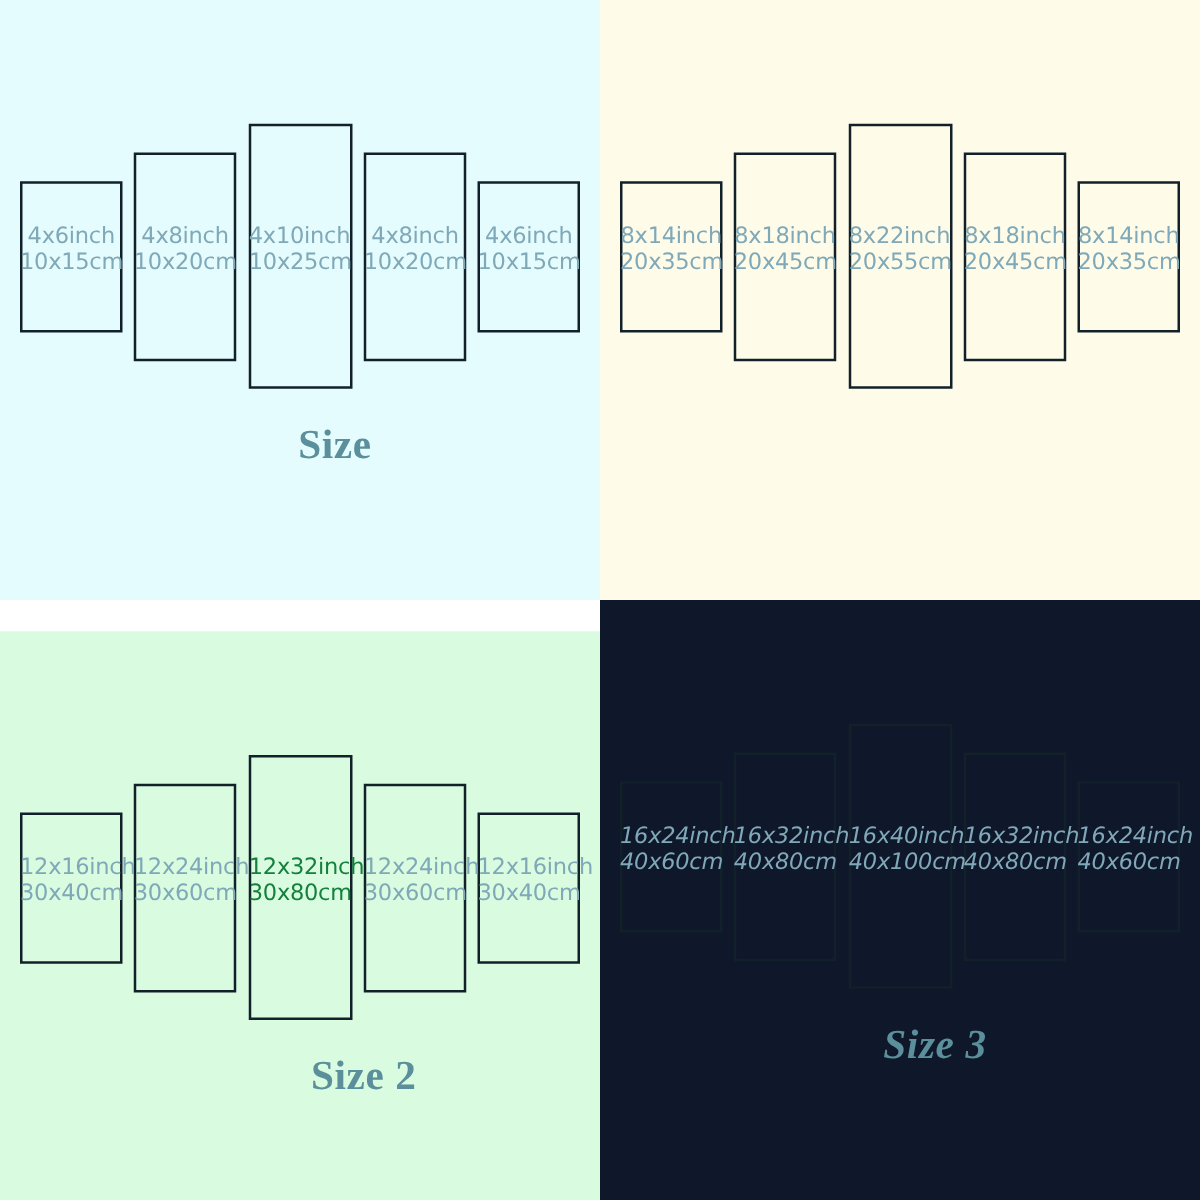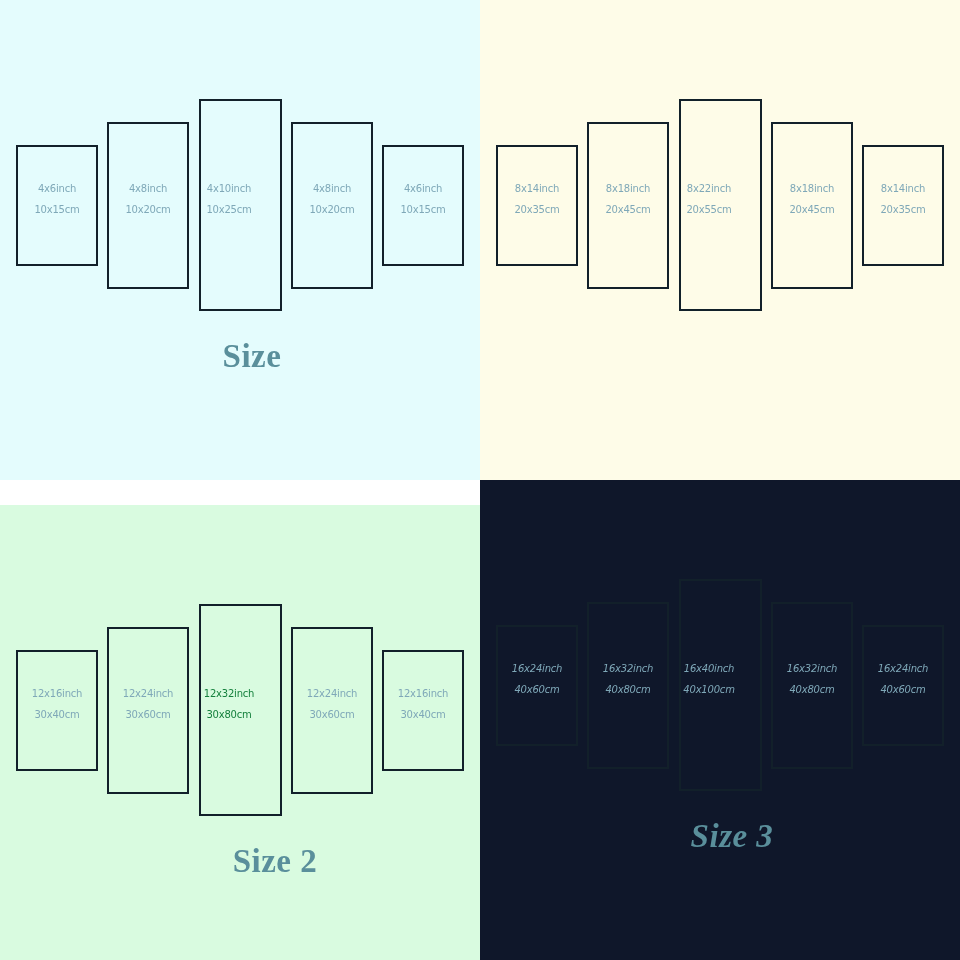--- a/index.html
+++ b/index.html
@@ -53,7 +53,7 @@
     text-align: center;
     color: #7fa8b8;
     font-family: "DejaVu Sans", sans-serif;
-    font-size: 10px;
+    font-size: 18px;
     line-height: 21px;
     letter-spacing: -0.2px;
     white-space: nowrap;

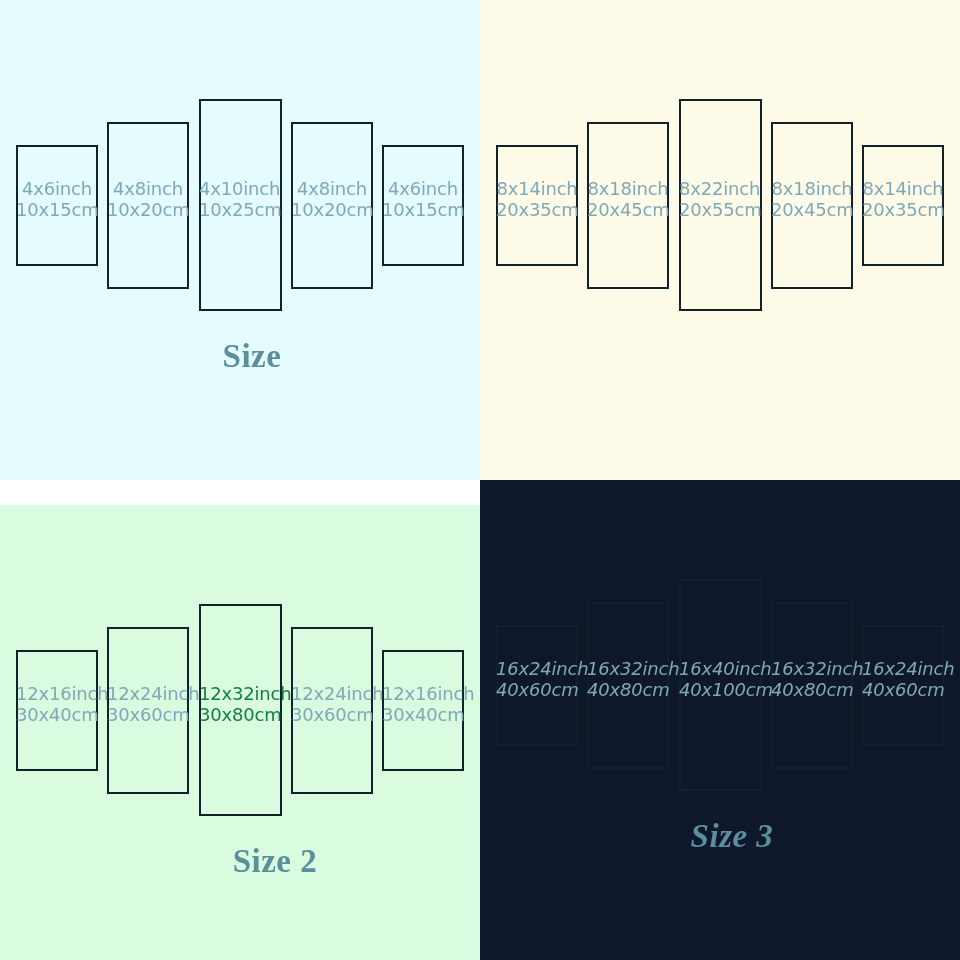--- a/index.html
+++ b/index.html
@@ -68,7 +68,7 @@
 
   .quad-title {
     position: absolute;
-    left: 0;
+    left: 16px;
     top: 338px;
     width: 504px;
     text-align: center;

